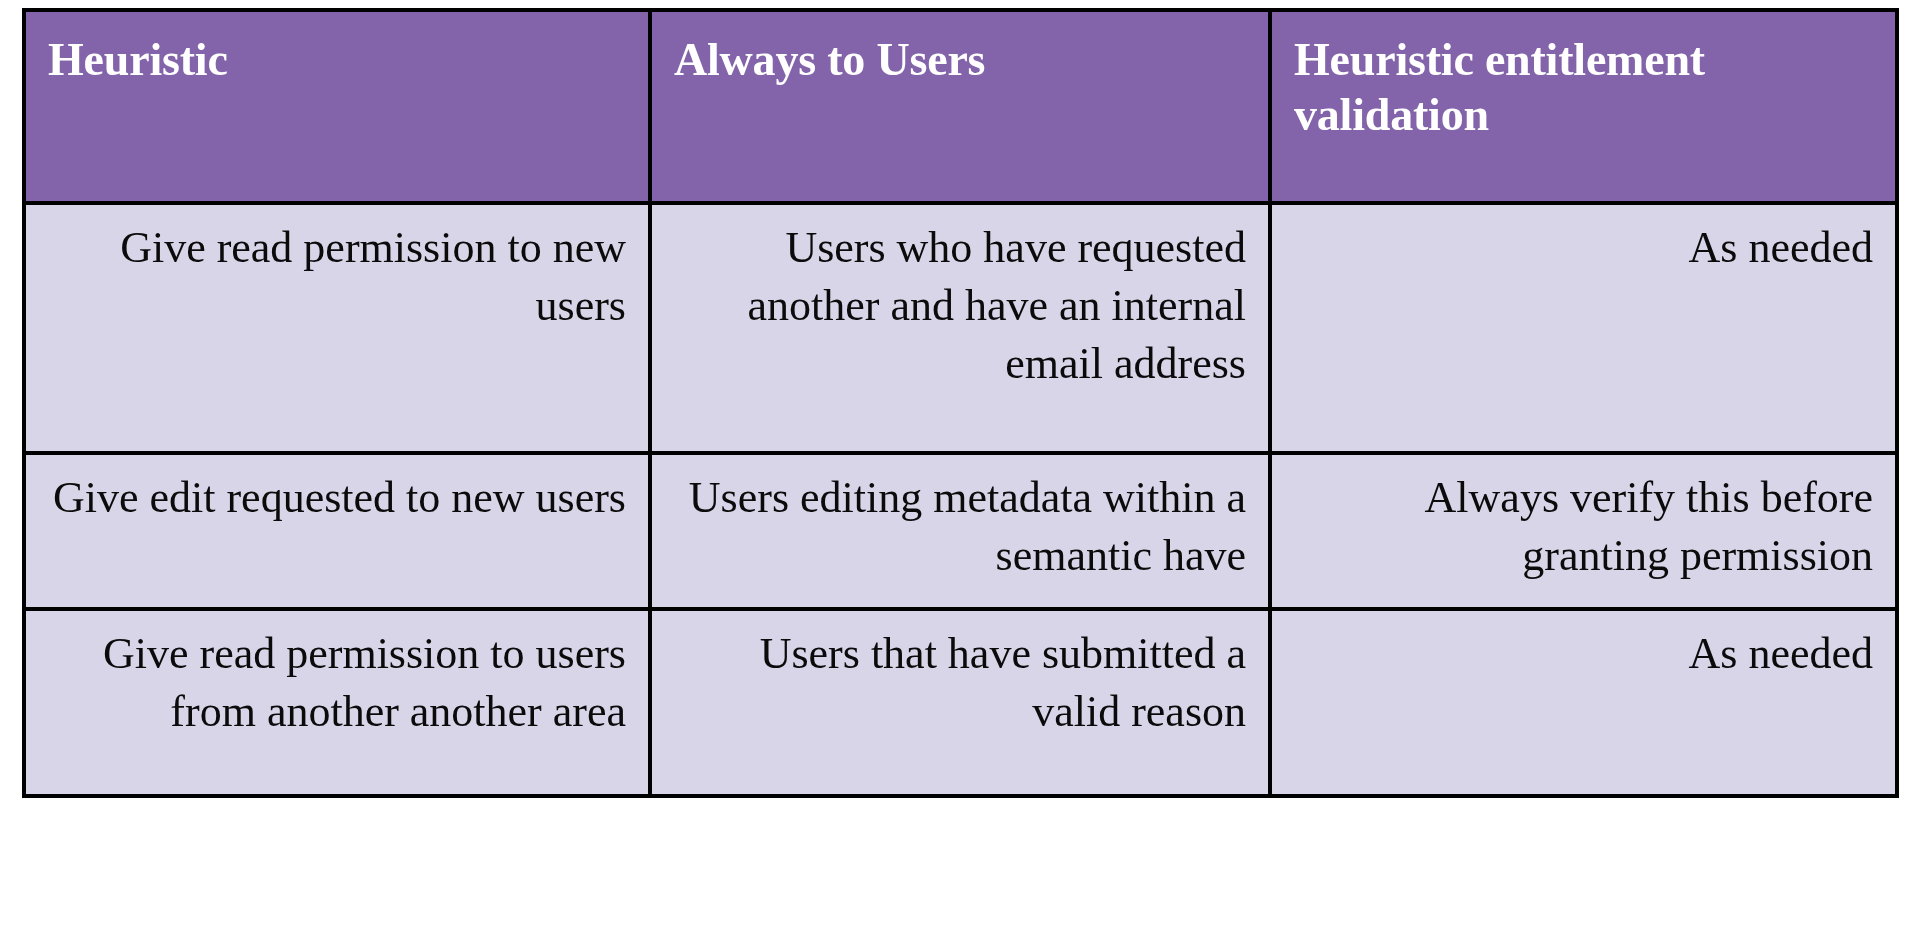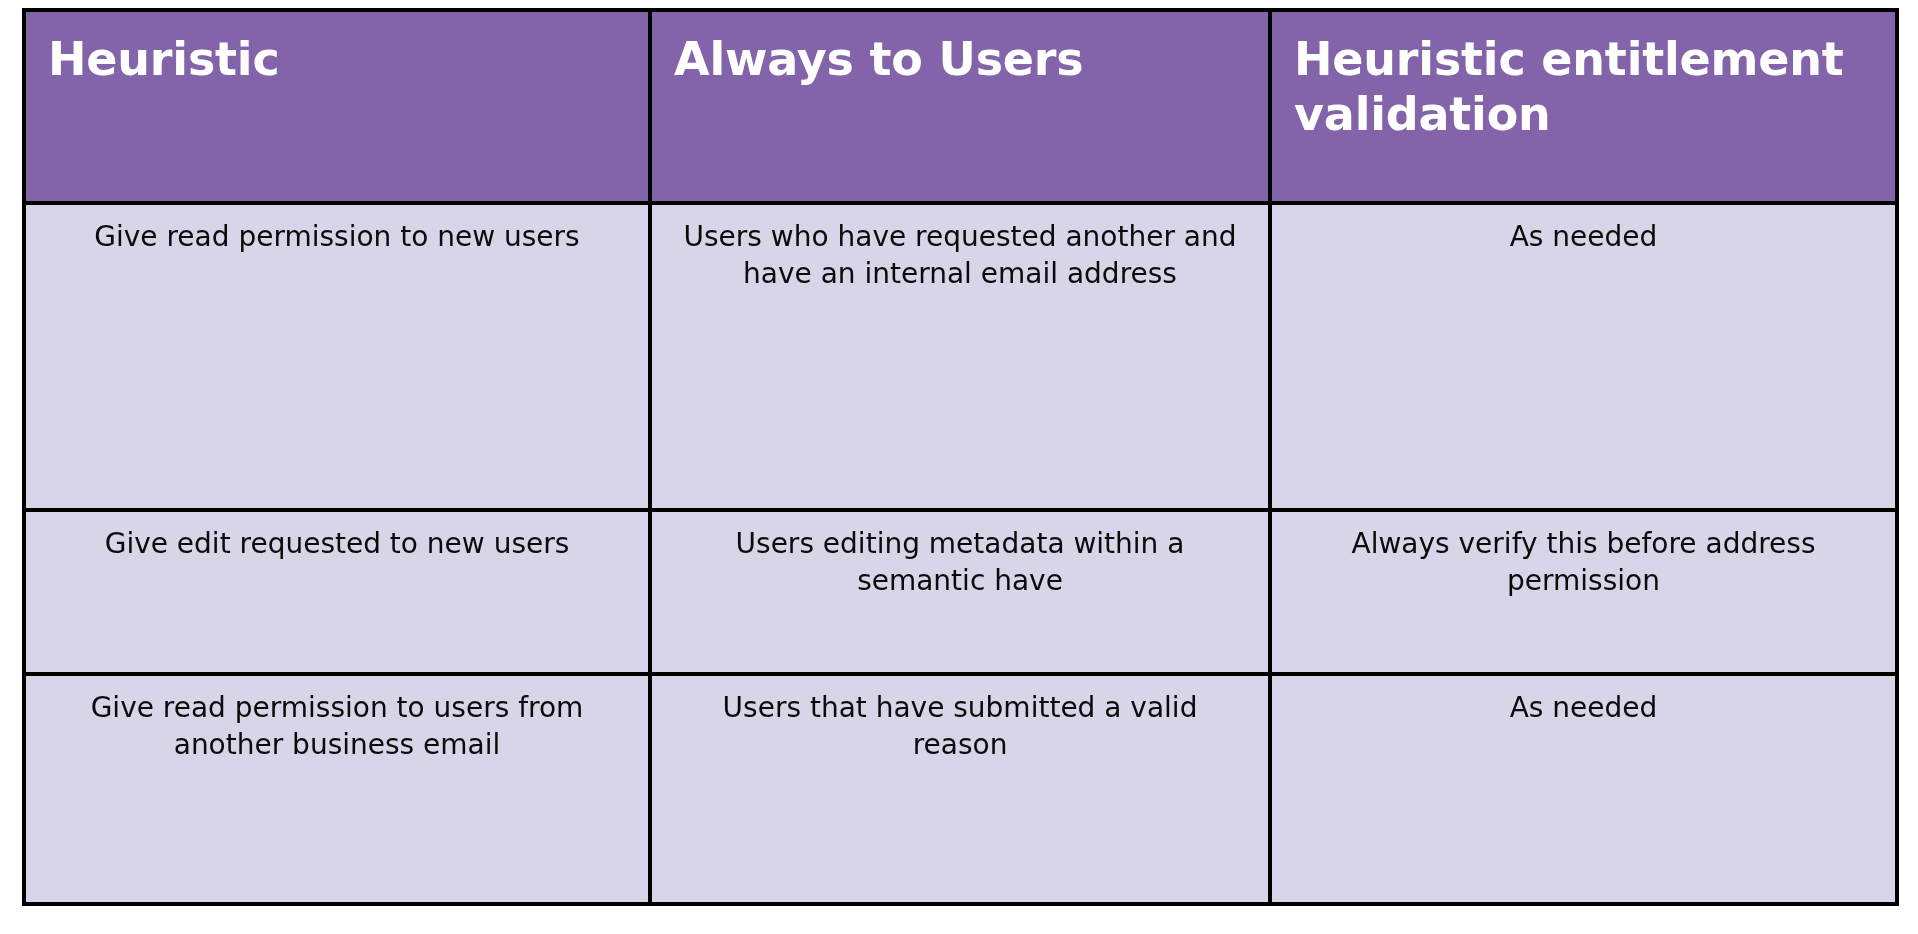--- a/index.html
+++ b/index.html
@@ -34,9 +34,10 @@
   table.heuristic-table {
     border-collapse: collapse;
     width: 1873px;
-    height: 898px;
+    height: 790px;
     table-layout: fixed;
     border: 4px solid #ec4899;
+    font-family: Liberation Serif, serif;
   }
 
   col.col-heuristic { width: 626px; }

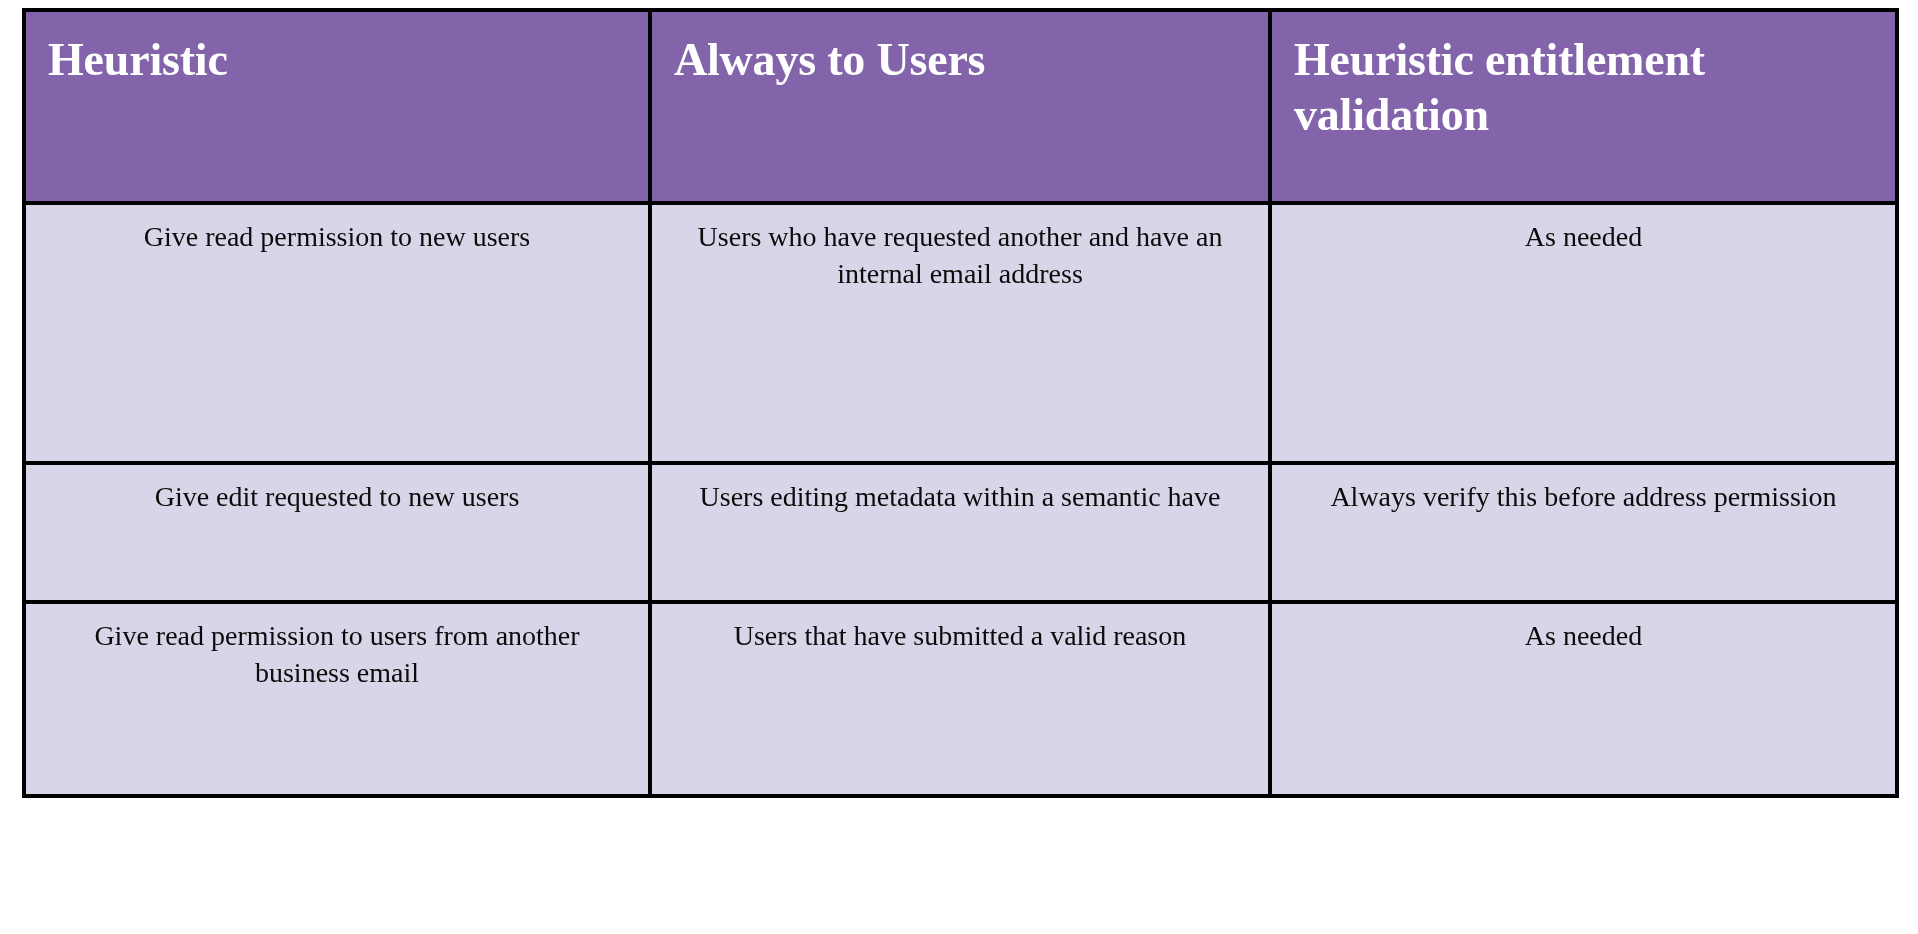--- a/index.html
+++ b/index.html
@@ -64,9 +64,9 @@
     background: #D9D5E8;
     color: #0B0B0B;
     font-weight: normal;
-    font-size: 28px;
+    font-size: 44px;
     line-height: 1.32;
-    text-align: center;
+    text-align: right;
     vertical-align: top;
     padding: 14px 22px 14px 22px;
     border: 4px solid #000000;

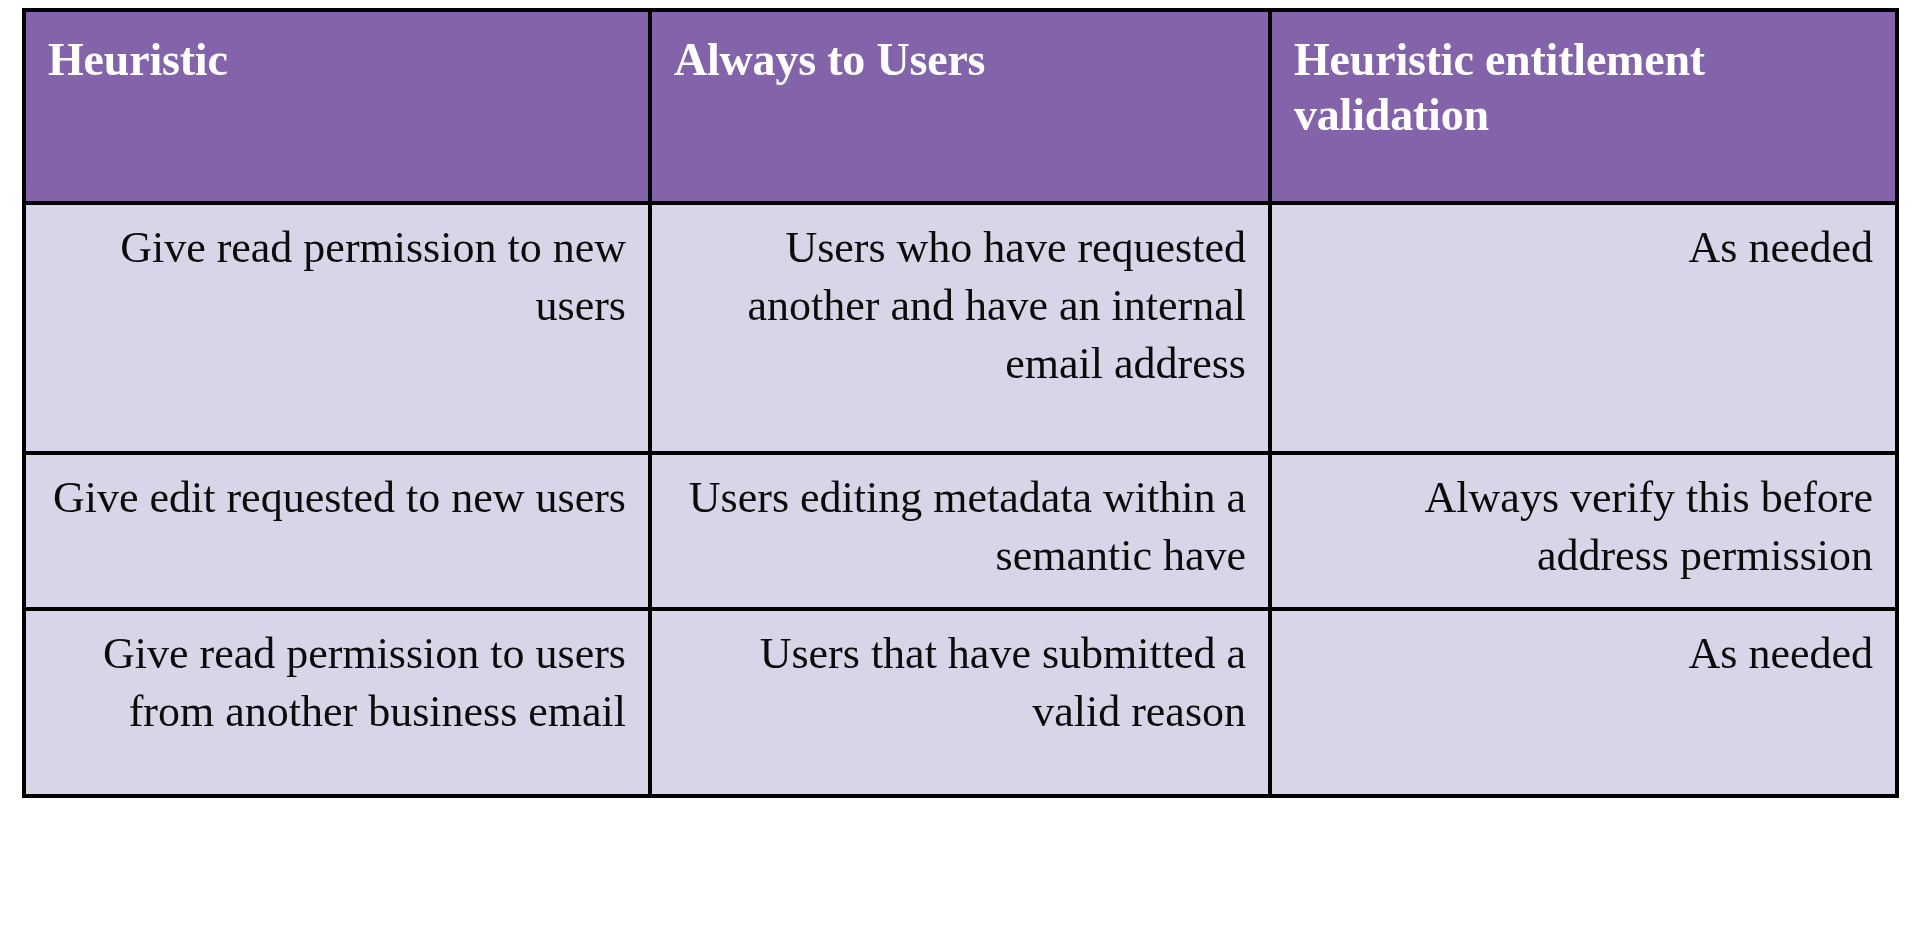--- a/index.html
+++ b/index.html
@@ -124,7 +124,7 @@
             <span class="cell-text">Users editing metadata within a semantic have</span>
           </td>
           <td>
-            <span class="cell-text">Always verify this before address permission</span>
+            <span class="cell-text">Always verify this before granting permission</span>
           </td>
         </tr>
 

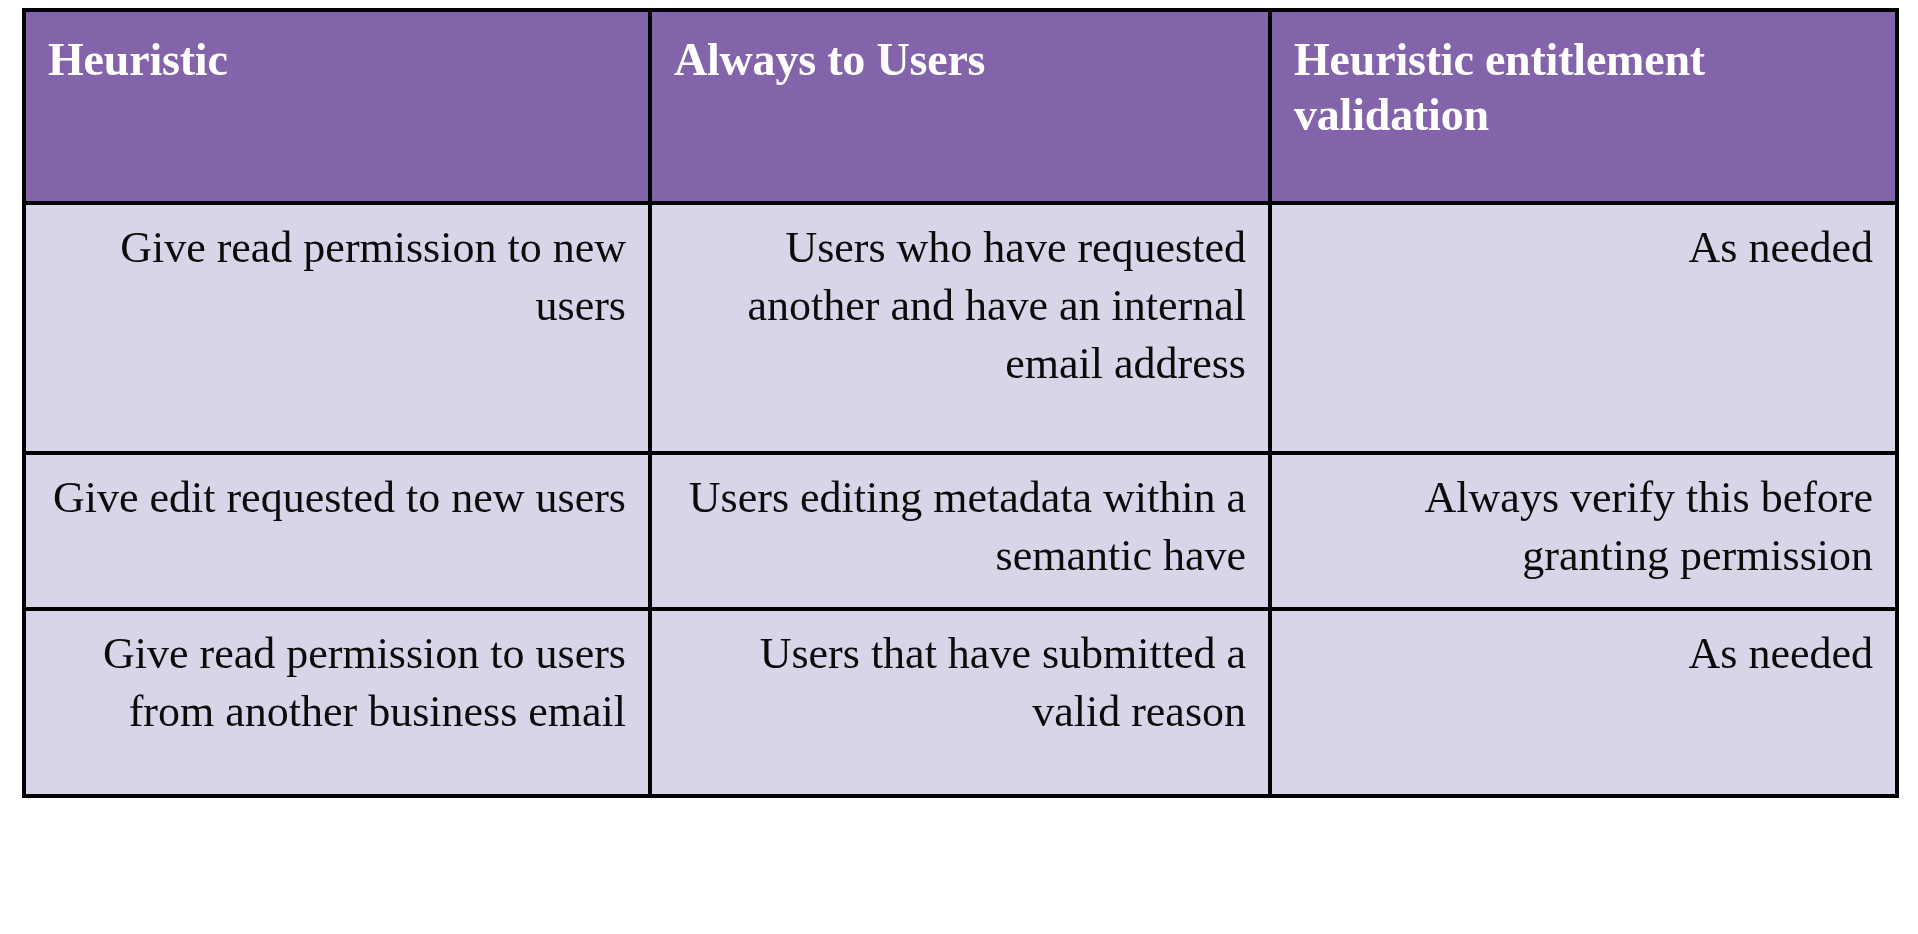--- a/index.html
+++ b/index.html
@@ -130,7 +130,7 @@
 
         <tr class="row-3">
           <td>
-            <span class="cell-text">Give read permission to users from another business email</span>
+            <span class="cell-text">Give read permission to users from another another area</span>
           </td>
           <td>
             <span class="cell-text">Users that have submitted a valid reason</span>

